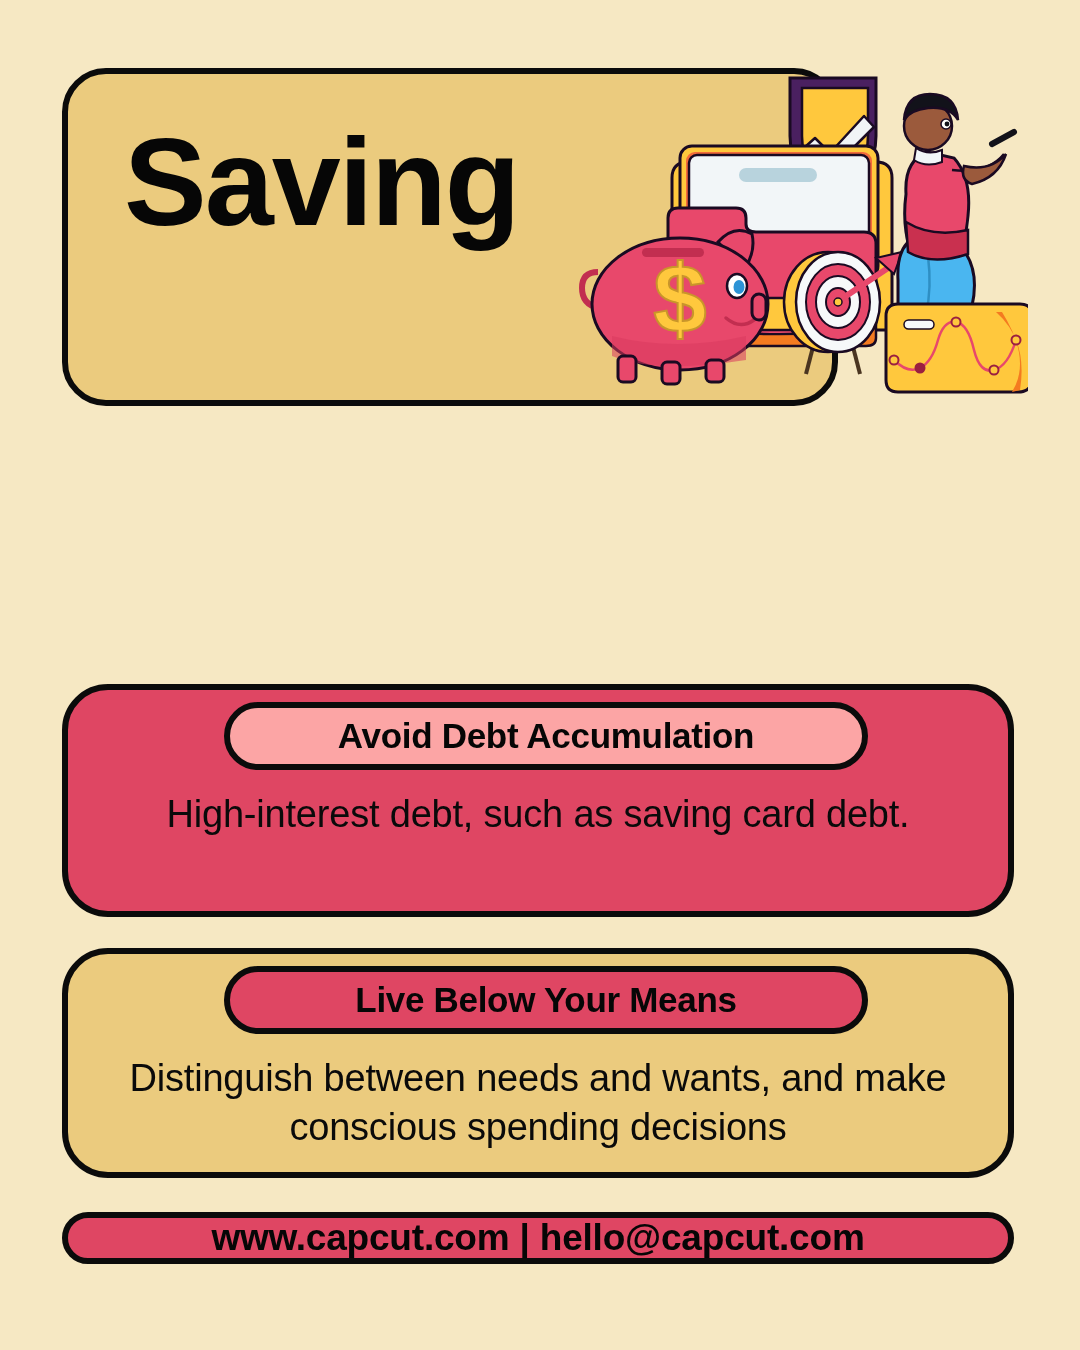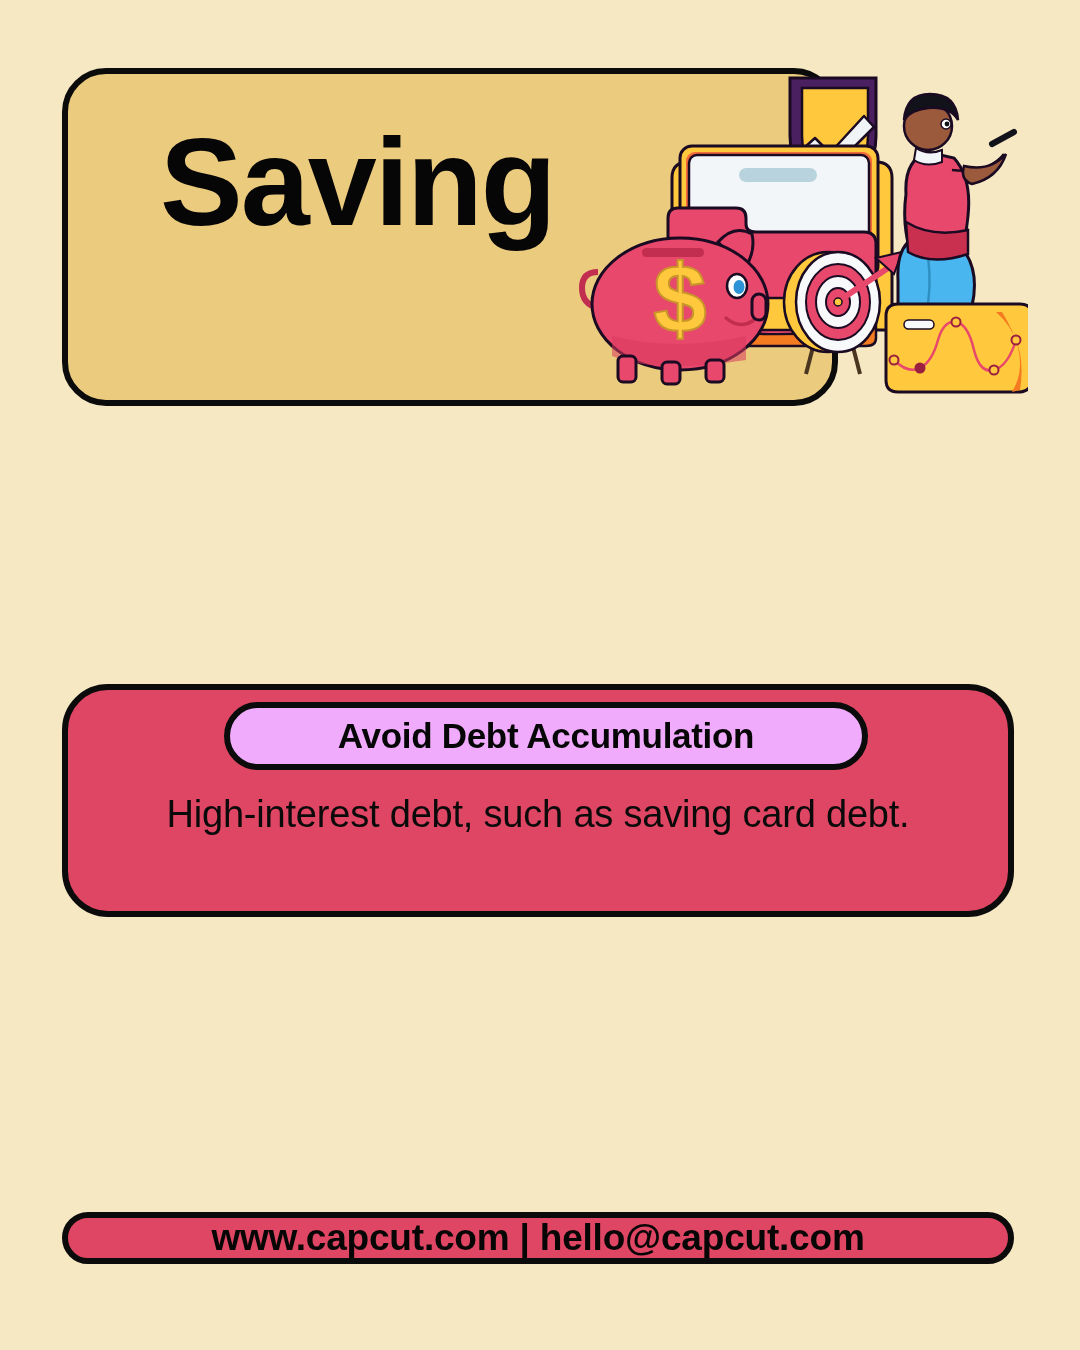--- a/index.html
+++ b/index.html
@@ -50,7 +50,6 @@
     letter-spacing: -2px;
     color: #060606;
     white-space: nowrap;
-    margin-left: 36px;
   }
 
   .title-sub {

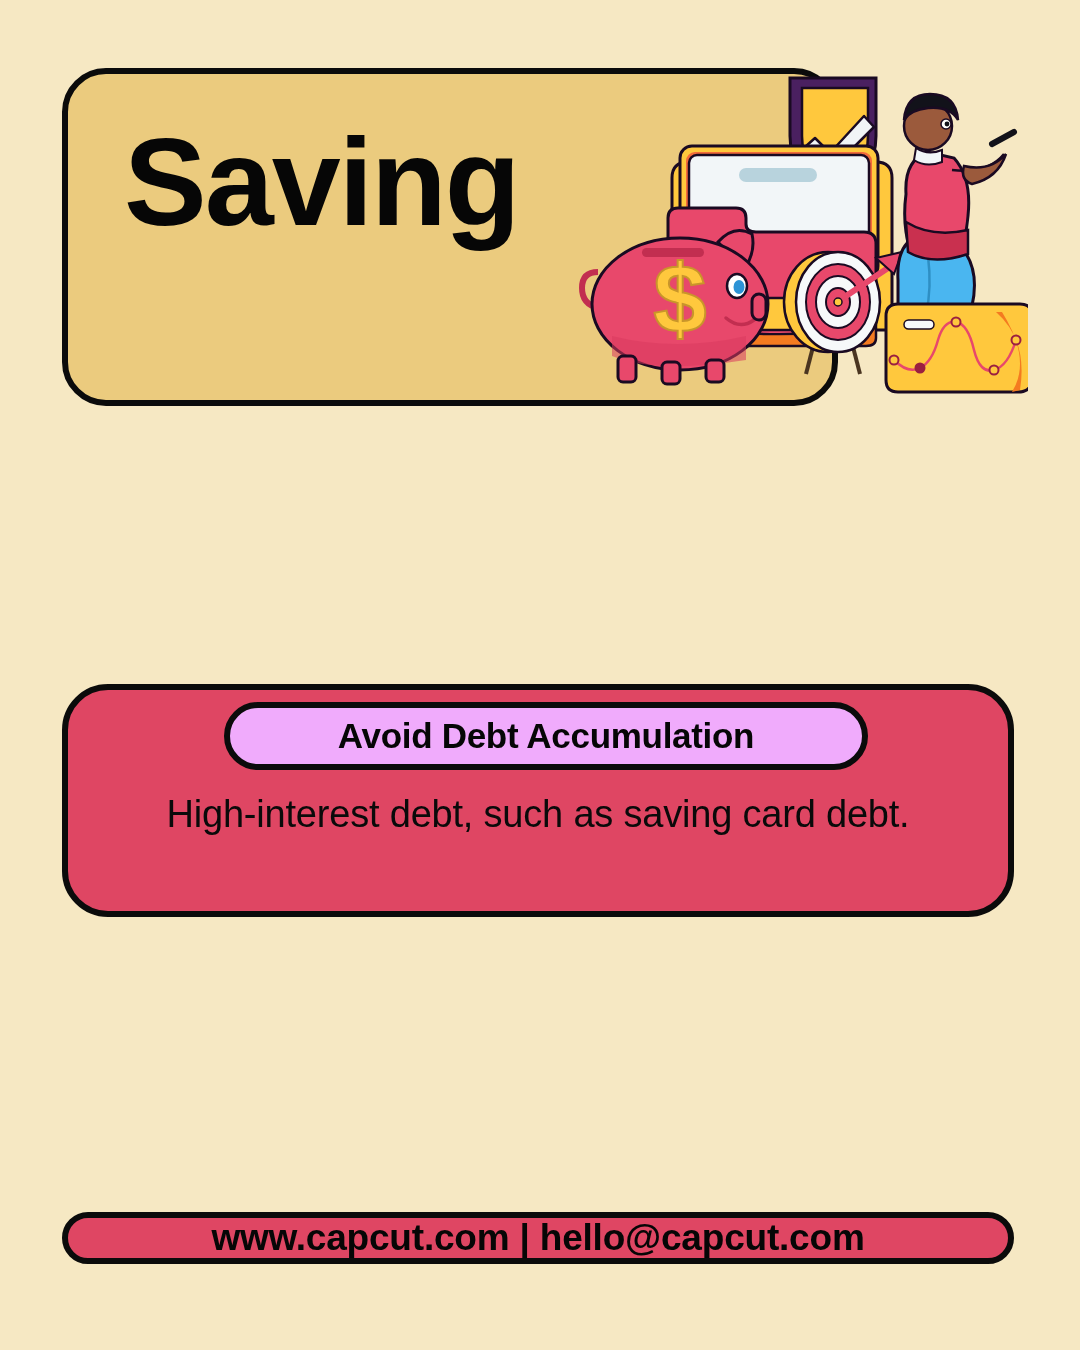--- a/index.html
+++ b/index.html
@@ -104,7 +104,7 @@
   }
 
   .pill-red  { background: #DF4663; }
-  .pill-gold { background: #f0abfc; justify-content: center; }
+  .pill-gold { background: #fca5a5; justify-content: center; }
 
   .pill-label {
     font-size: 35px;

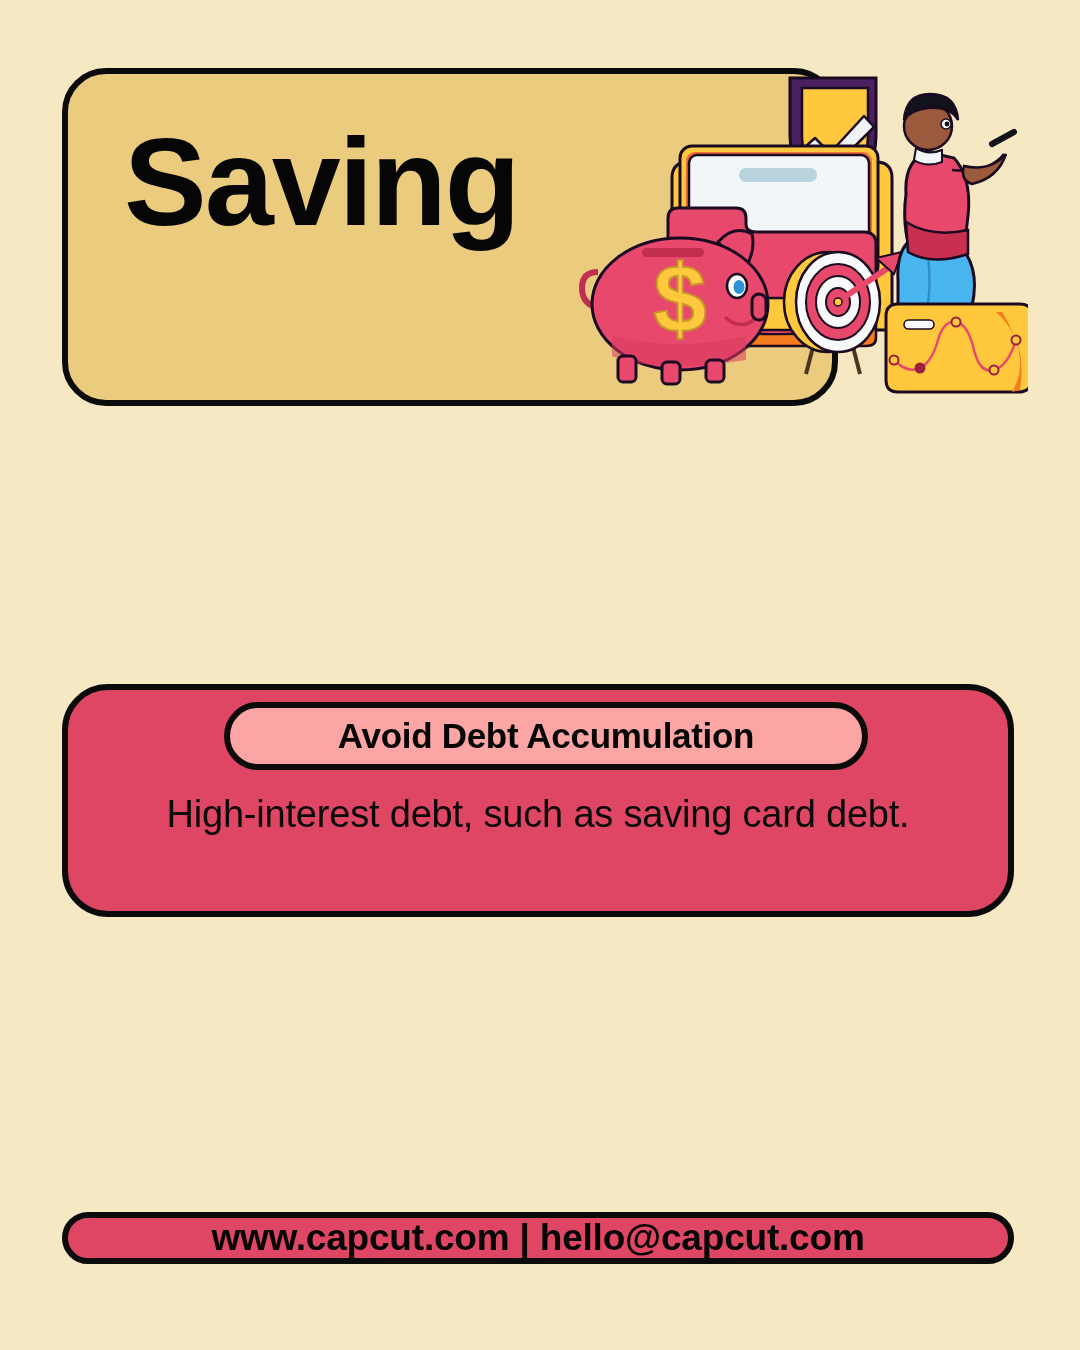--- a/index.html
+++ b/index.html
@@ -262,6 +262,15 @@
     </div>
   </div>
 
+  <div class="card card-gold card-3">
+    <div class="pill pill-red">
+      <span class="pill-label">Live Below Your Means</span>
+    </div>
+    <div class="card-body">
+      <span class="card-body-line">Distinguish between needs and wants, and make</span>
+      <span class="card-body-line">conscious spending decisions</span>
+    </div>
+  </div>
 
   <div class="footer-bar">
     <span class="footer-text">www.capcut.com | hello@capcut.com</span>

